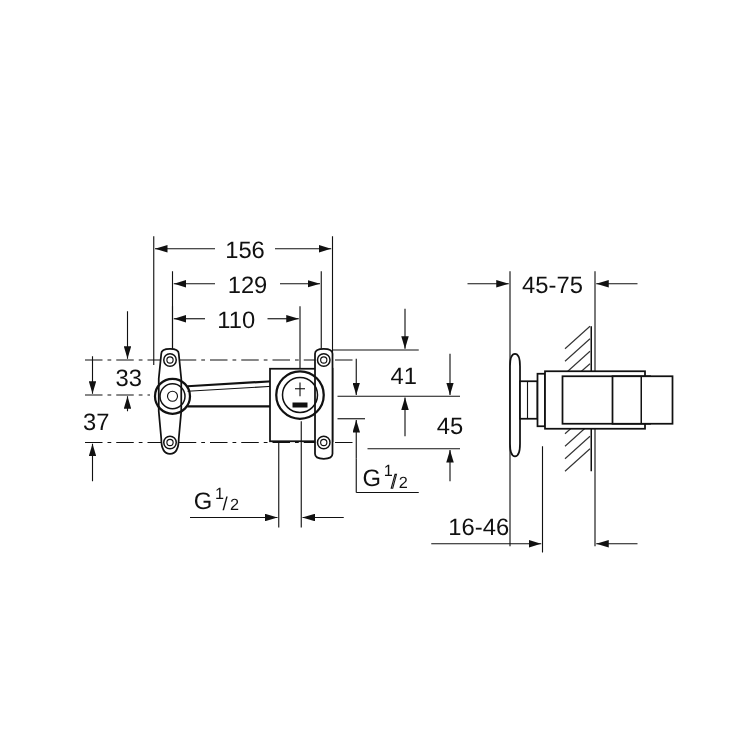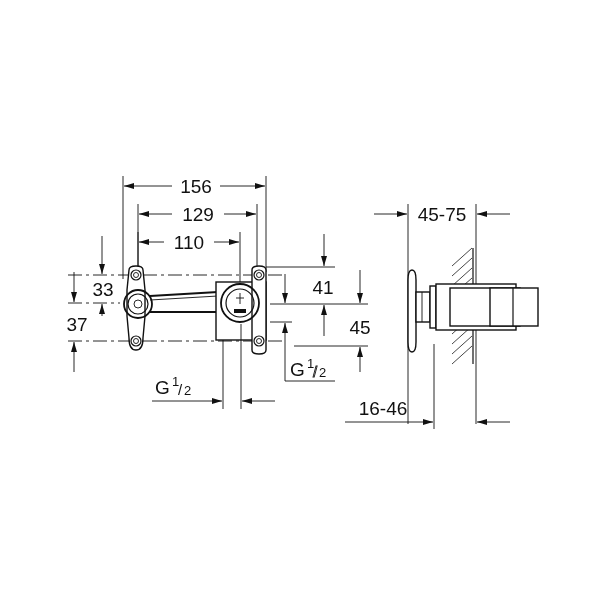--- a/index.html
+++ b/index.html
@@ -4,7 +4,7 @@
 <style>
   html, body { margin: 0; padding: 0; background: #ffffff; }
   body { width: 600px; height: 600px; overflow: hidden; font-family: "Liberation Sans", sans-serif; }
-  #canvas { position: absolute; left: 0; top: 4px; width: 600px; height: 520px; }
+  #canvas { position: absolute; left: 0; top: 17px; width: 600px; height: 520px; }
   svg text { font-family: "Liberation Sans", sans-serif; fill: #111; }
   .dim { font-size: 19px; }
   .sup { font-size: 13px; }

